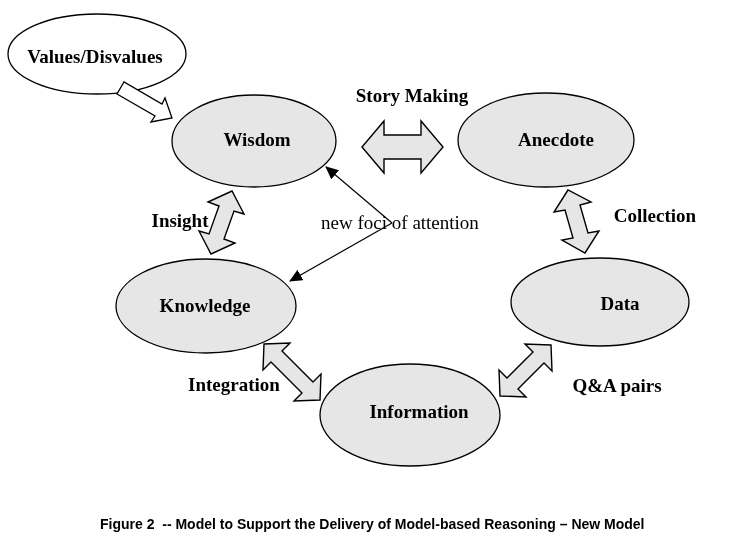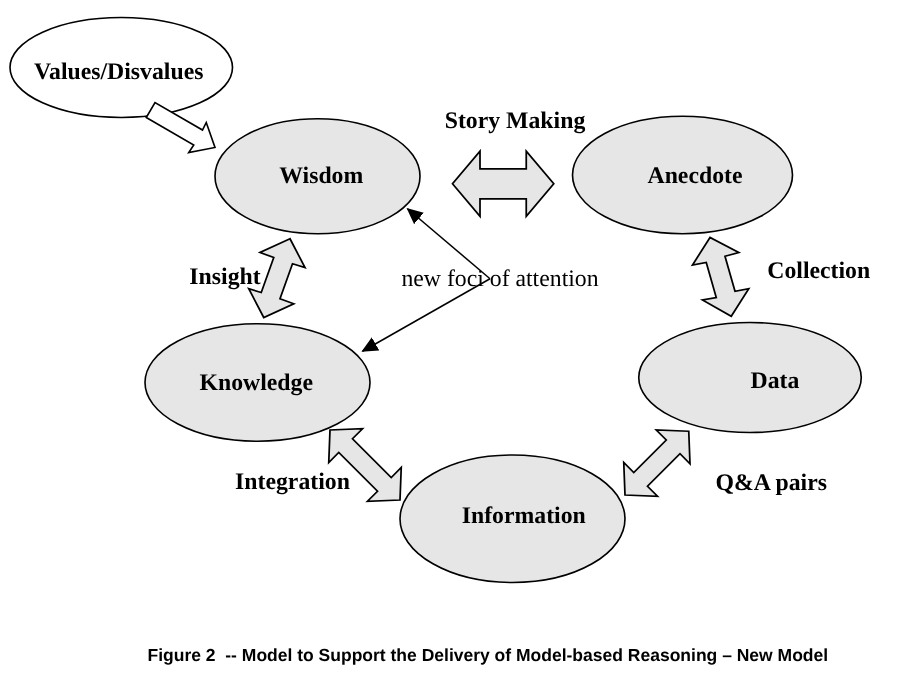--- a/index.html
+++ b/index.html
@@ -39,7 +39,7 @@
   }
   .caption {
     position: absolute;
-    left: 118px;
+    left: 100px;
     top: 516px;
     font-family: "Liberation Sans", "DejaVu Sans", sans-serif;
     font-size: 14px;

